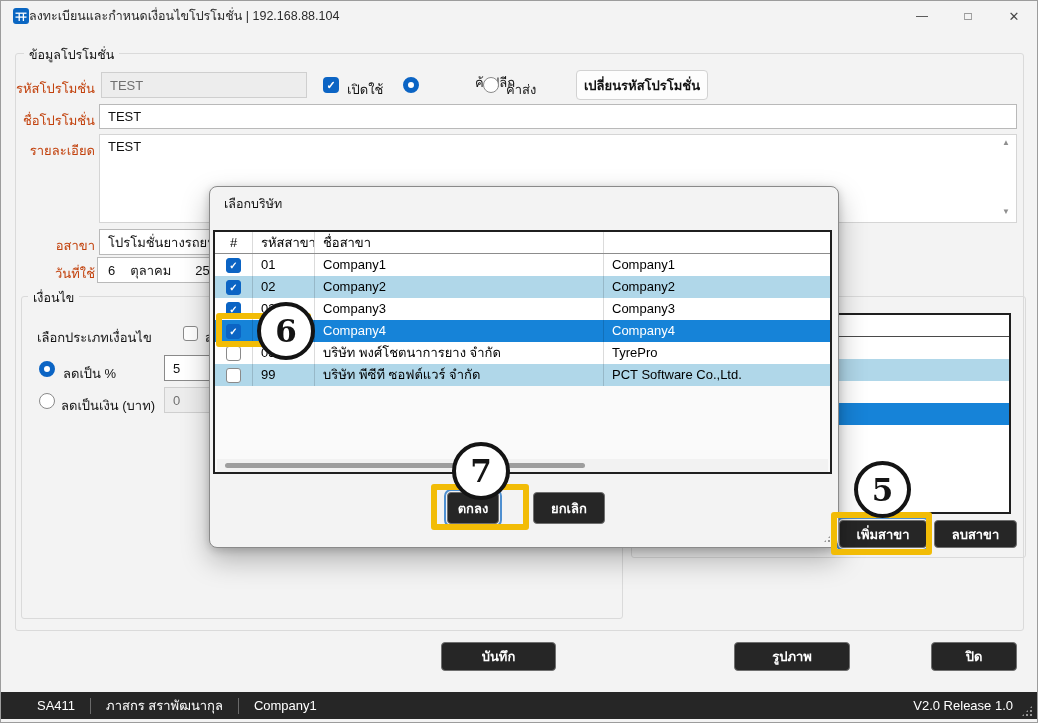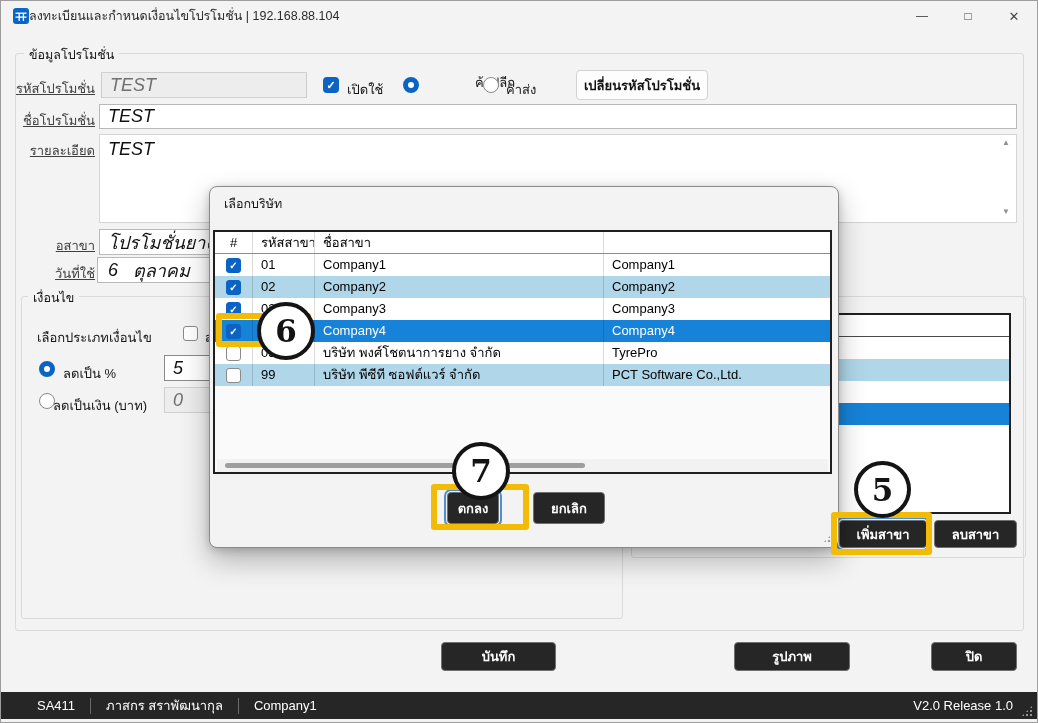--- a/index.html
+++ b/index.html
@@ -18,7 +18,7 @@
   .win-btn.close { font-size:13px; }
 
   
-  .flabel { position:absolute; right:942px; white-space:nowrap; font-size:13px; color:#404040; text-align:center;text-decoration:underline; }
+  .flabel { position:absolute; right:942px; white-space:nowrap; font-size:13px; color:#c2410c; text-align:center; }
   .slabel { position:absolute; white-space:nowrap; font-size:13px; color:#141414; }
   .inp { position:absolute; background:#fff; border:1px solid #b9b9b9; color:#111;
          font-size:18px; display:flex; align-items:center; padding-left:8px; white-space:nowrap;font-style:italic; }

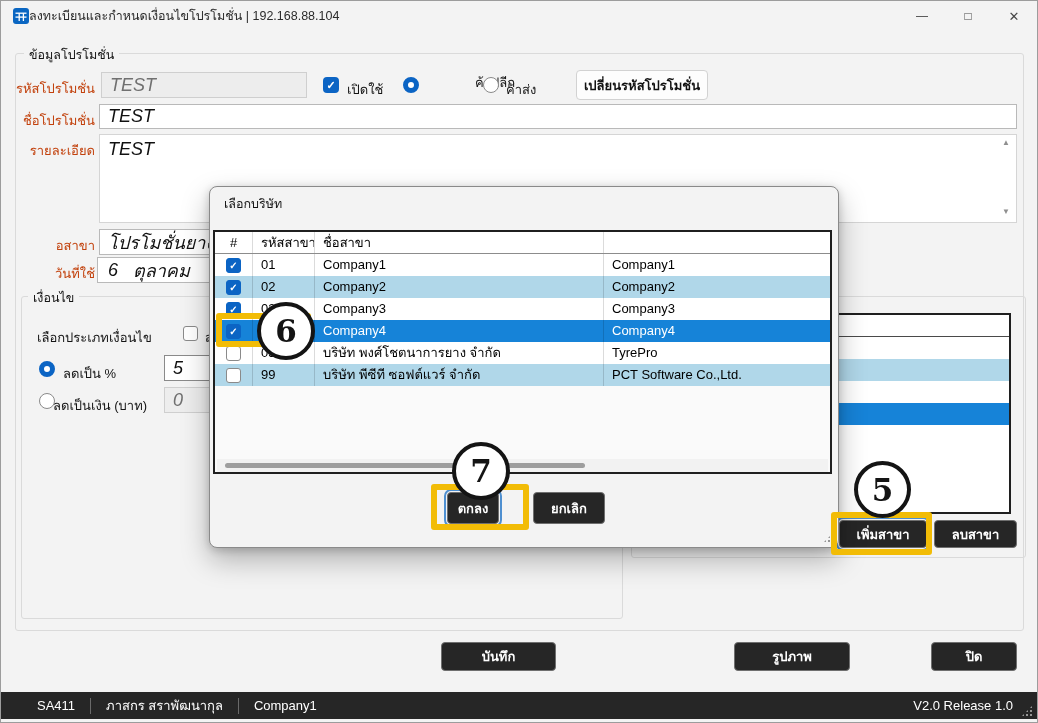--- a/index.html
+++ b/index.html
@@ -21,7 +21,7 @@
   .flabel { position:absolute; right:942px; white-space:nowrap; font-size:13px; color:#c2410c; text-align:center; }
   .slabel { position:absolute; white-space:nowrap; font-size:13px; color:#141414; }
   .inp { position:absolute; background:#fff; border:1px solid #b9b9b9; color:#111;
-         font-size:18px; display:flex; align-items:center; padding-left:8px; white-space:nowrap;font-style:italic; }
+         font-size:13px; display:flex; align-items:center; padding-left:8px; white-space:nowrap; }
   .inp.dis { background:#ededed; border-color:#cfcfcf; color:#707070; }
   .inp.dark-border { border-color:#8a8a8a; }
   .group { position:absolute; border:1px solid #dadada; border-radius:3px; }

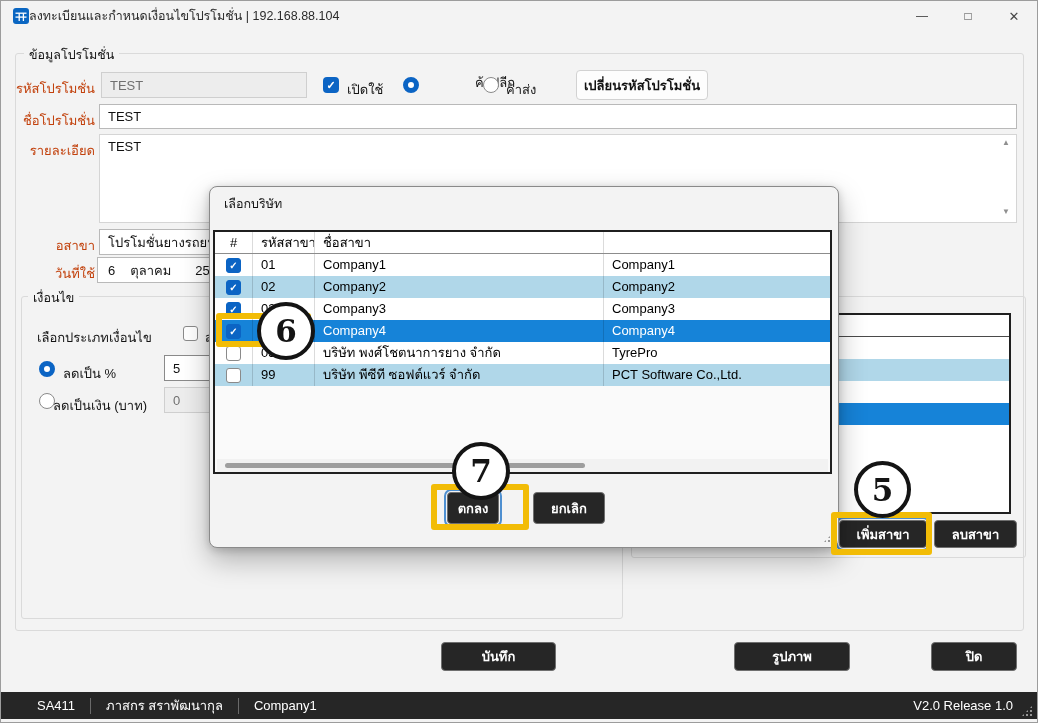--- a/index.html
+++ b/index.html
@@ -158,7 +158,7 @@
   <span class="slabel" style="left:62px; top:362px;">ลดเป็น %</span>
   <div class="inp dark-border" style="left:163px; top:354px; width:110px; height:26px;">5</div>
   <span class="radio off" style="left:38px; top:392px;"></span>
-  <span class="slabel" style="left:52px; top:394px;">ลดเป็นเงิน (บาท)</span>
+  <span class="slabel" style="left:60px; top:394px;">ลดเป็นเงิน (บาท)</span>
   <div class="inp dis" style="left:163px; top:386px; width:110px; height:26px;">0</div>
 
   <div class="group" style="left:630px; top:295px; width:395px; height:262px;"></div>

